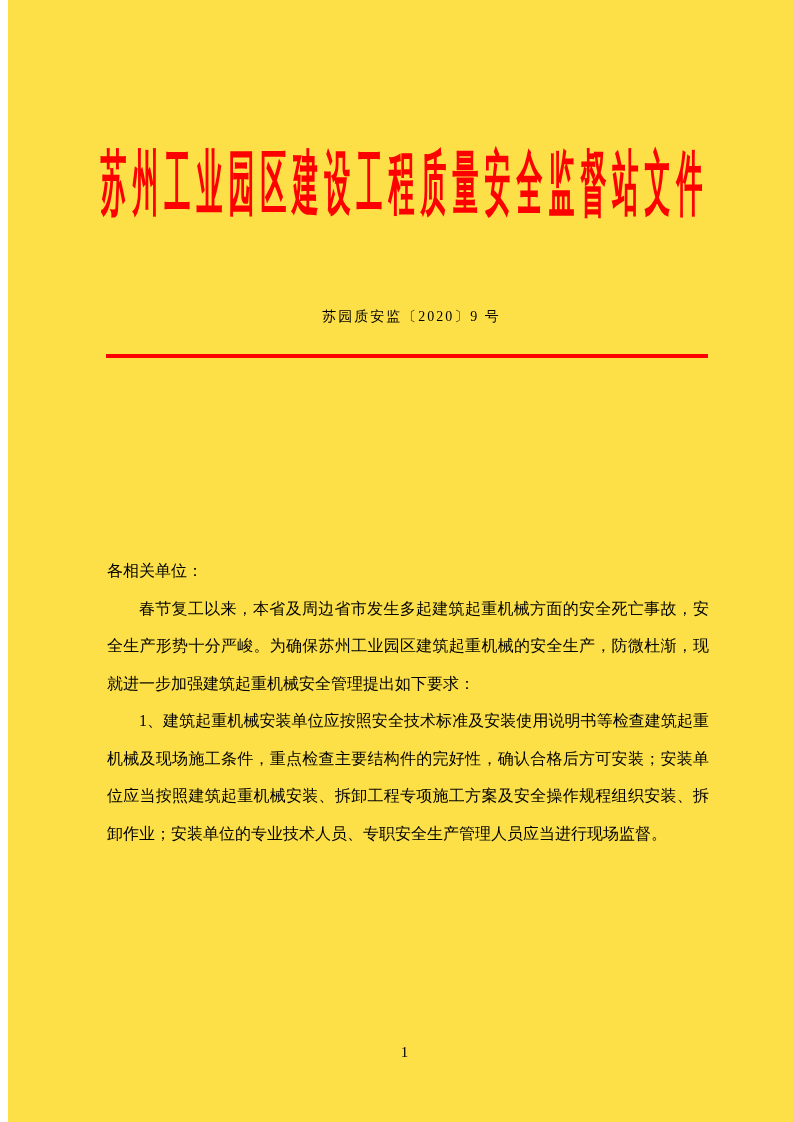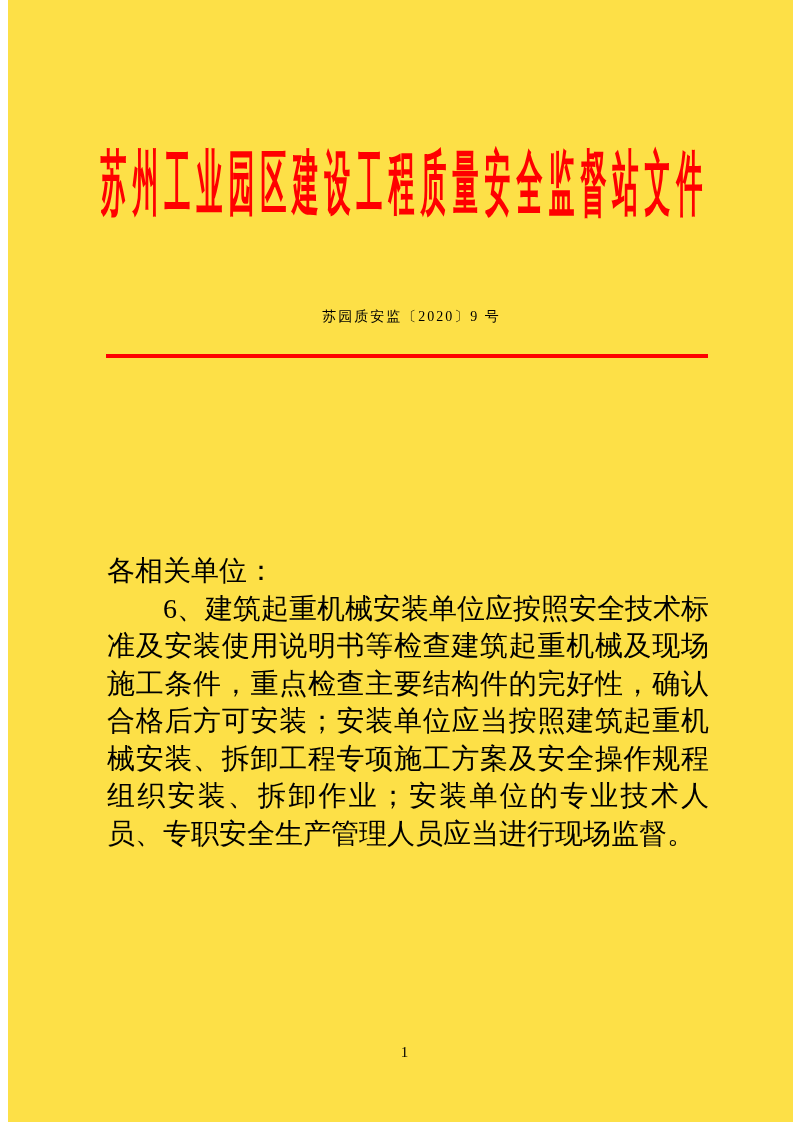--- a/index.html
+++ b/index.html
@@ -70,7 +70,7 @@
     top: 552px;
     left: 99px;
     width: 602px;
-    font-size: 28px;
+    font-size: 16px;
     line-height: 37.5px;
     text-align: justify;
   }

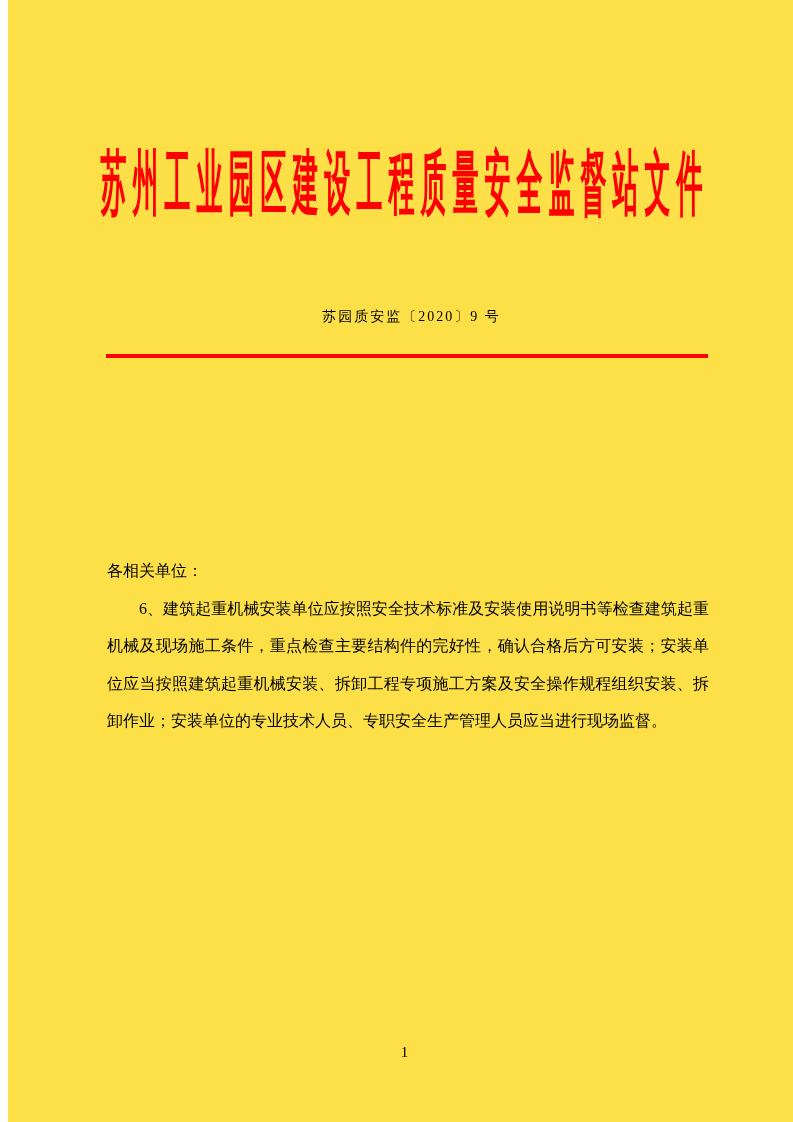--- a/index.html
+++ b/index.html
@@ -101,6 +101,7 @@
 
   <div class="body-text">
     <p>各相关单位：</p>
+    <p class="indented">春节复工以来，本省及周边省市发生多起建筑起重机械方面的安全死亡事故，安全生产形势十分严峻。为确保苏州工业园区建筑起重机械的安全生产，防微杜渐，现就进一步加强建筑起重机械安全管理提出如下要求：</p>
     <p class="indented">6、建筑起重机械安装单位应按照安全技术标准及安装使用说明书等检查建筑起重机械及现场施工条件，重点检查主要结构件的完好性，确认合格后方可安装；安装单位应当按照建筑起重机械安装、拆卸工程专项施工方案及安全操作规程组织安装、拆卸作业；安装单位的专业技术人员、专职安全生产管理人员应当进行现场监督。</p>
   </div>
 

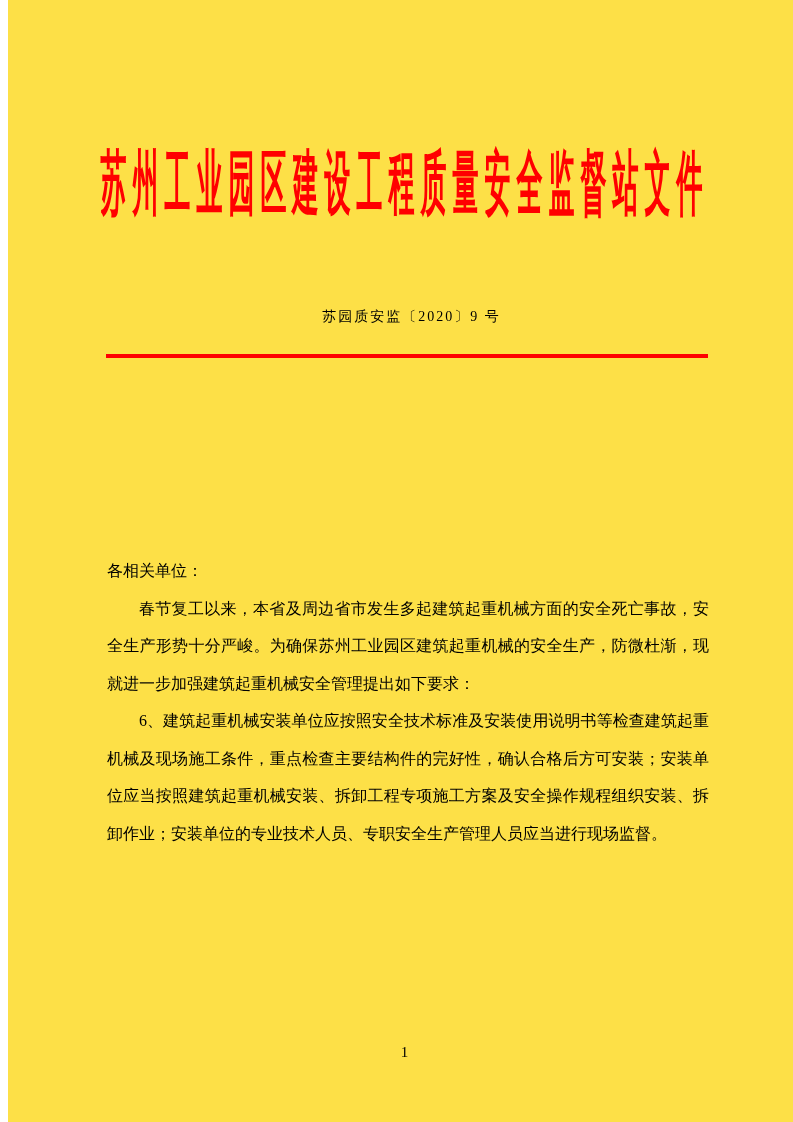--- a/index.html
+++ b/index.html
@@ -102,7 +102,7 @@
   <div class="body-text">
     <p>各相关单位：</p>
     <p class="indented">春节复工以来，本省及周边省市发生多起建筑起重机械方面的安全死亡事故，安全生产形势十分严峻。为确保苏州工业园区建筑起重机械的安全生产，防微杜渐，现就进一步加强建筑起重机械安全管理提出如下要求：</p>
-    <p class="indented">6、建筑起重机械安装单位应按照安全技术标准及安装使用说明书等检查建筑起重机械及现场施工条件，重点检查主要结构件的完好性，确认合格后方可安装；安装单位应当按照建筑起重机械安装、拆卸工程专项施工方案及安全操作规程组织安装、拆卸作业；安装单位的专业技术人员、专职安全生产管理人员应当进行现场监督。</p>
+    <p class="indented">1、建筑起重机械安装单位应按照安全技术标准及安装使用说明书等检查建筑起重机械及现场施工条件，重点检查主要结构件的完好性，确认合格后方可安装；安装单位应当按照建筑起重机械安装、拆卸工程专项施工方案及安全操作规程组织安装、拆卸作业；安装单位的专业技术人员、专职安全生产管理人员应当进行现场监督。</p>
   </div>
 
   <div class="page-number">1</div>

